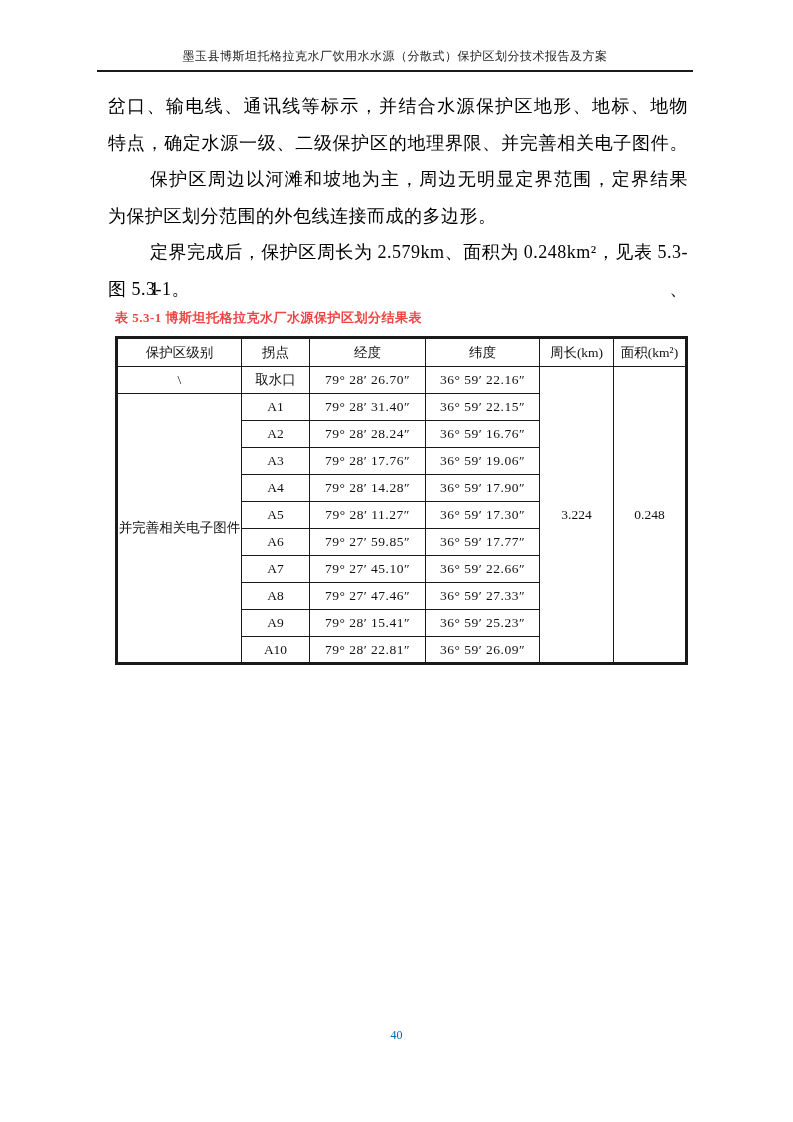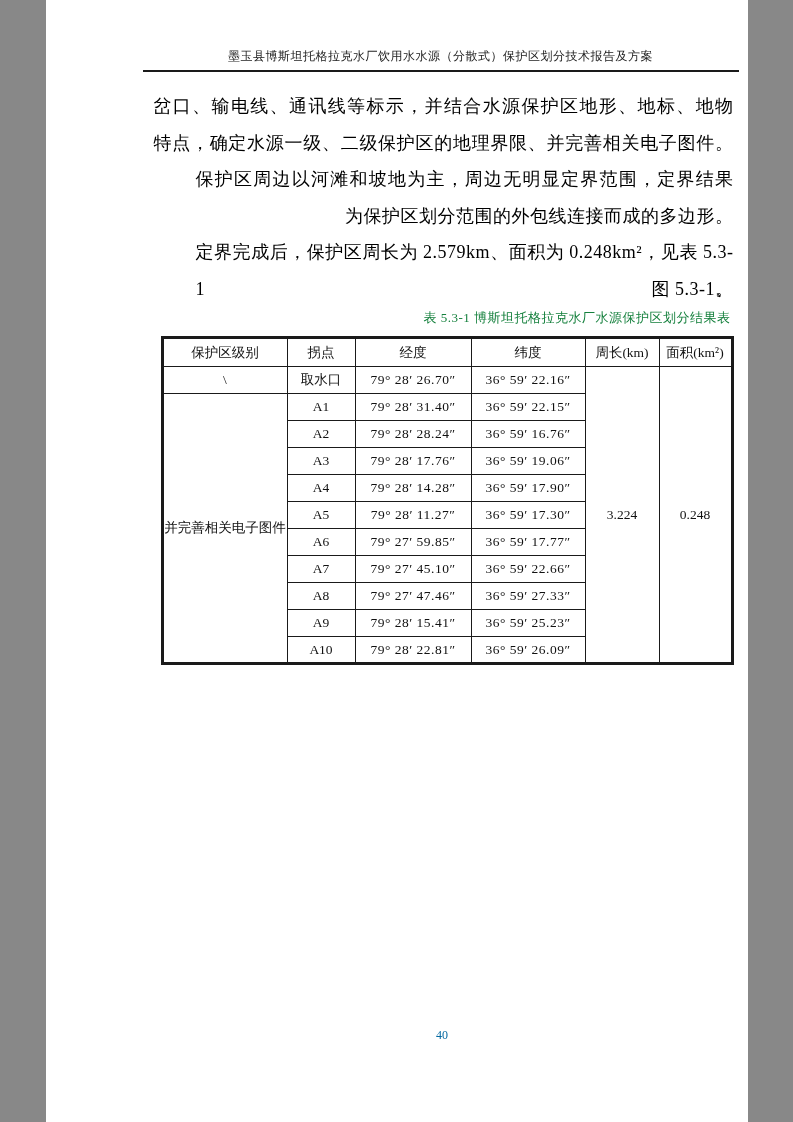--- a/index.html
+++ b/index.html
@@ -4,7 +4,7 @@
 <style>
   html,body{margin:0;padding:0;background:#888;}
   .page{
-    position:relative;width:702px;height:1122px;background:#ffffff;
+    position:relative;width:793px;height:1122px;background:#ffffff;
     font-family:"Liberation Serif","DejaVu Serif",serif;color:#151515;
     margin:0 auto;overflow:hidden;
   }

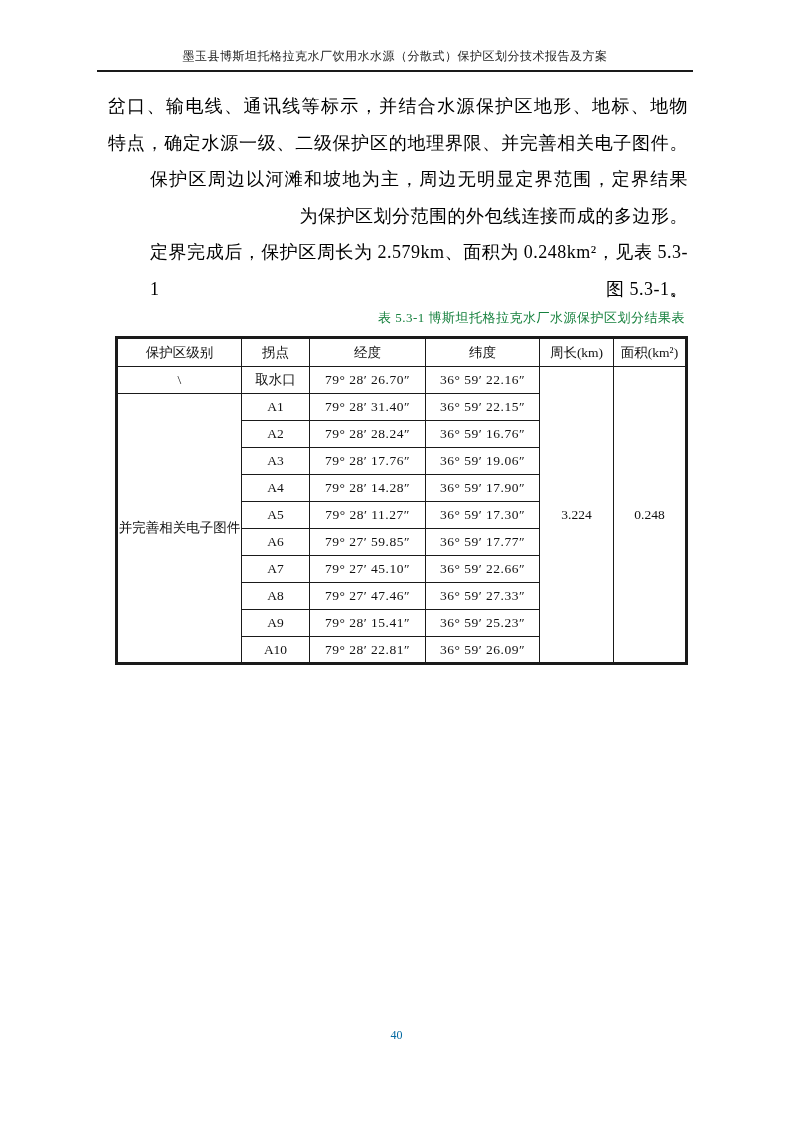--- a/index.html
+++ b/index.html
@@ -14,7 +14,7 @@
   .header-rule{position:absolute;top:70px;left:97px;width:596px;height:2px;background:#1a1a1a;}
   
   .body-block{position:absolute;top:88px;left:108px;width:580px;font-size:18px;color:#000000;}
-  .bodyline{line-height:36.6px;height:36.6px;text-align:right;letter-spacing:0.5px;}
+  .bodyline{line-height:36.6px;height:36.6px;text-align:left;letter-spacing:0.5px;}
   .bodyline.jl{text-align:justify;text-align-last:justify;}
   .bodyline.ind{padding-left:42px;}
   

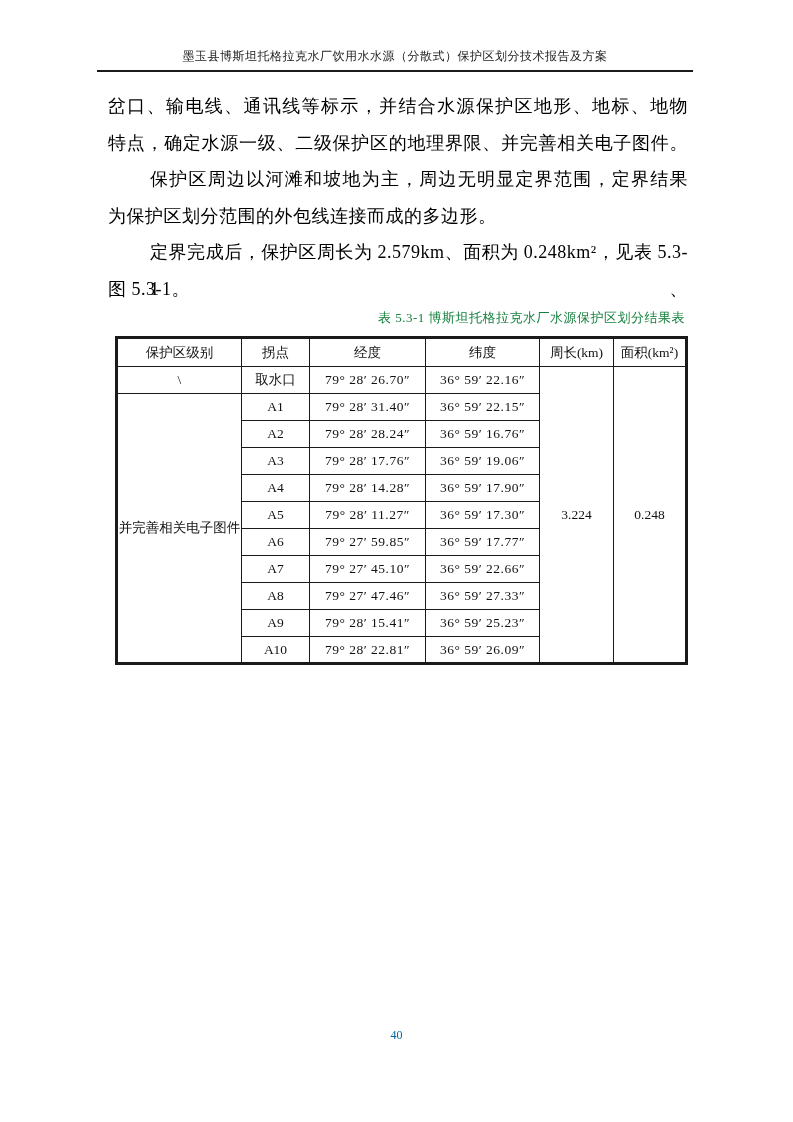--- a/index.html
+++ b/index.html
@@ -18,8 +18,8 @@
   .bodyline.jl{text-align:justify;text-align-last:justify;}
   .bodyline.ind{padding-left:42px;}
   
-  .table-caption{position:absolute;top:309px;left:115px;width:570px;text-align:right;
-    font-weight:normal;font-size:13px;letter-spacing:0.5px;color:#15803d;}
+  .table-caption{position:absolute;top:309px;left:115px;width:570px;text-align:left;
+    font-weight:bold;font-size:13px;letter-spacing:0.5px;color:#ef4444;}
   
   .results-table{position:absolute;top:336px;left:115px;border-collapse:collapse;
     width:570px;table-layout:fixed;font-size:13.5px;color:#111;}

